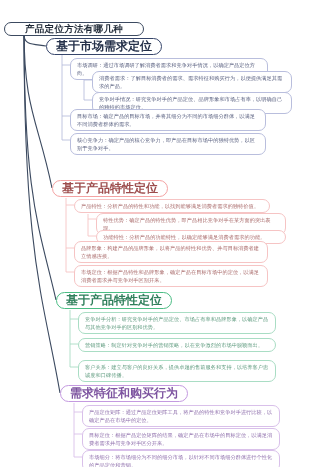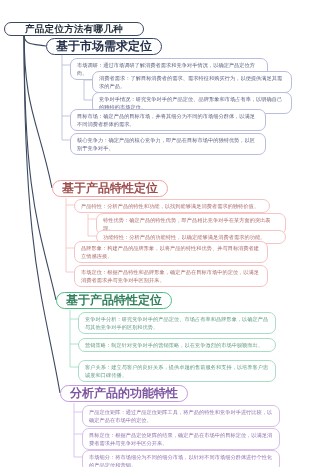--- a/index.html
+++ b/index.html
@@ -165,7 +165,7 @@
   </div>
 
   <div class="node branch t-purple" style="left:60px;top:385px;">
-    <span>分析产品的功能特性</span>
+    <span>需求特征和购买行为</span>
   </div>
 
   <div class="node leaf t-purple-l two" style="left:82px;top:405px;width:198px;">

